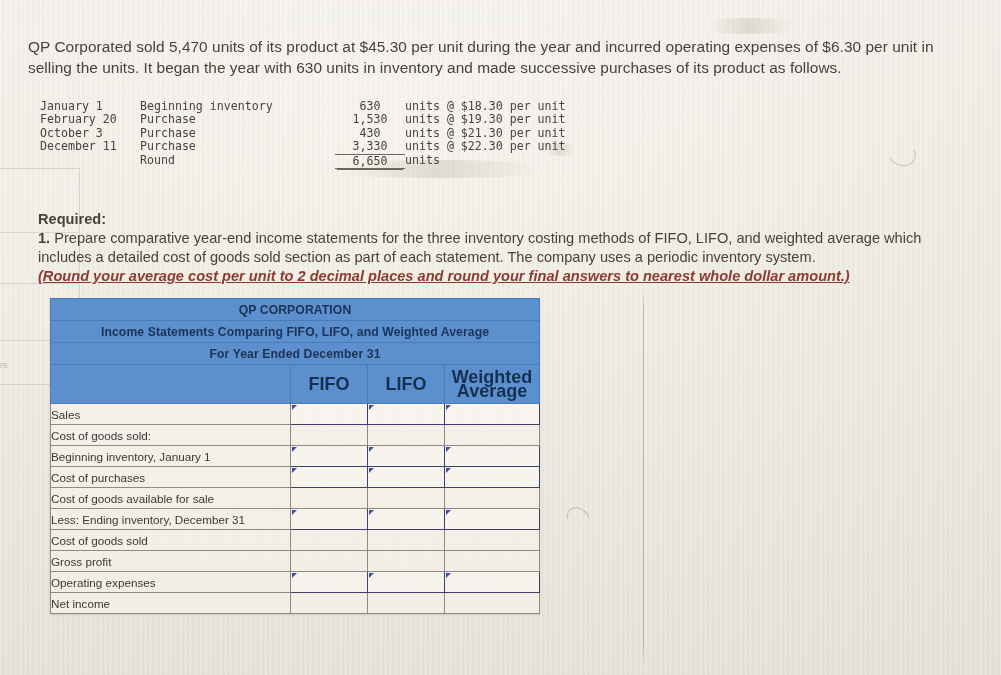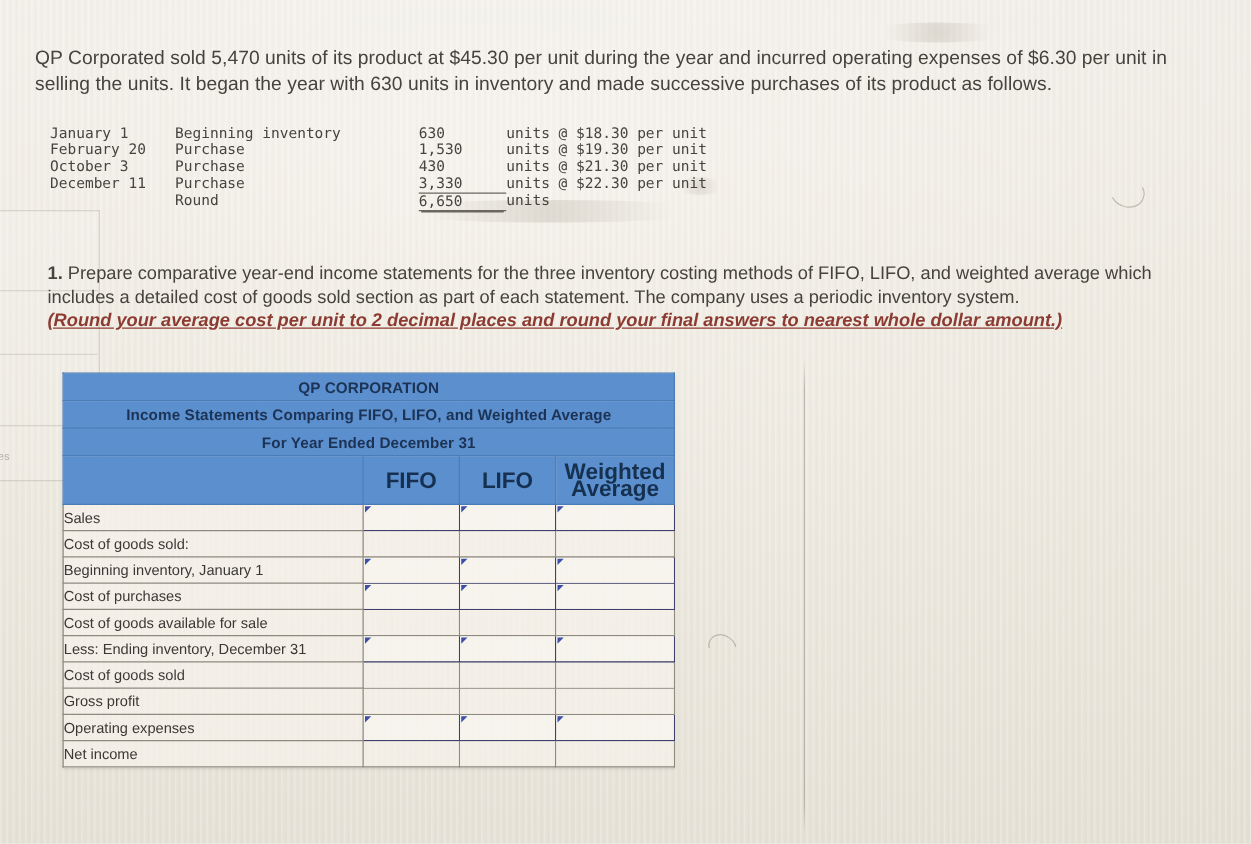--- a/index.html
+++ b/index.html
@@ -89,7 +89,7 @@
   }
   .p-date   { width: 100px; }
   .p-desc   { width: 195px; }
-  .p-units  { text-align: left; width: 70px; }
+  .p-units  { text-align: center; width: 70px; }
   .p-rest   { padding-left: 5px; }
   .underline-1 { border-bottom: 1px solid #6a6760; padding-bottom: 1px; }
   .underline-2 {

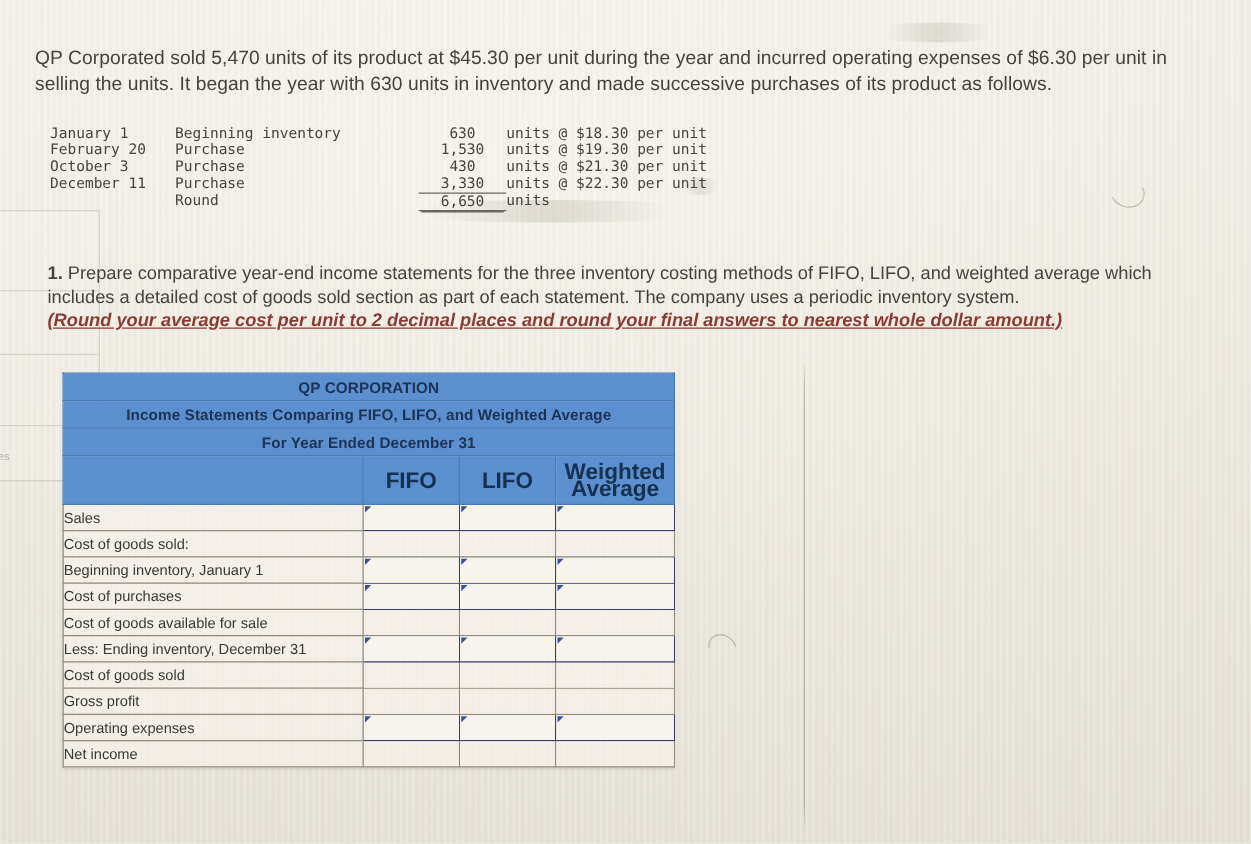--- a/index.html
+++ b/index.html
@@ -245,6 +245,7 @@
   </table>
 
   <div class="required">
+    <div class="req-head">Required:</div>
     <div><span class="req-num">1.</span><span> Prepare comparative year-end income statements for the three inventory costing methods of FIFO, LIFO, and weighted average which includes a detailed cost of goods sold section as part of each statement. The company uses a periodic inventory system.</span></div>
     <div class="req-note">(Round your average cost per unit to 2 decimal places and round your final answers to nearest whole dollar amount.)</div>
   </div>

